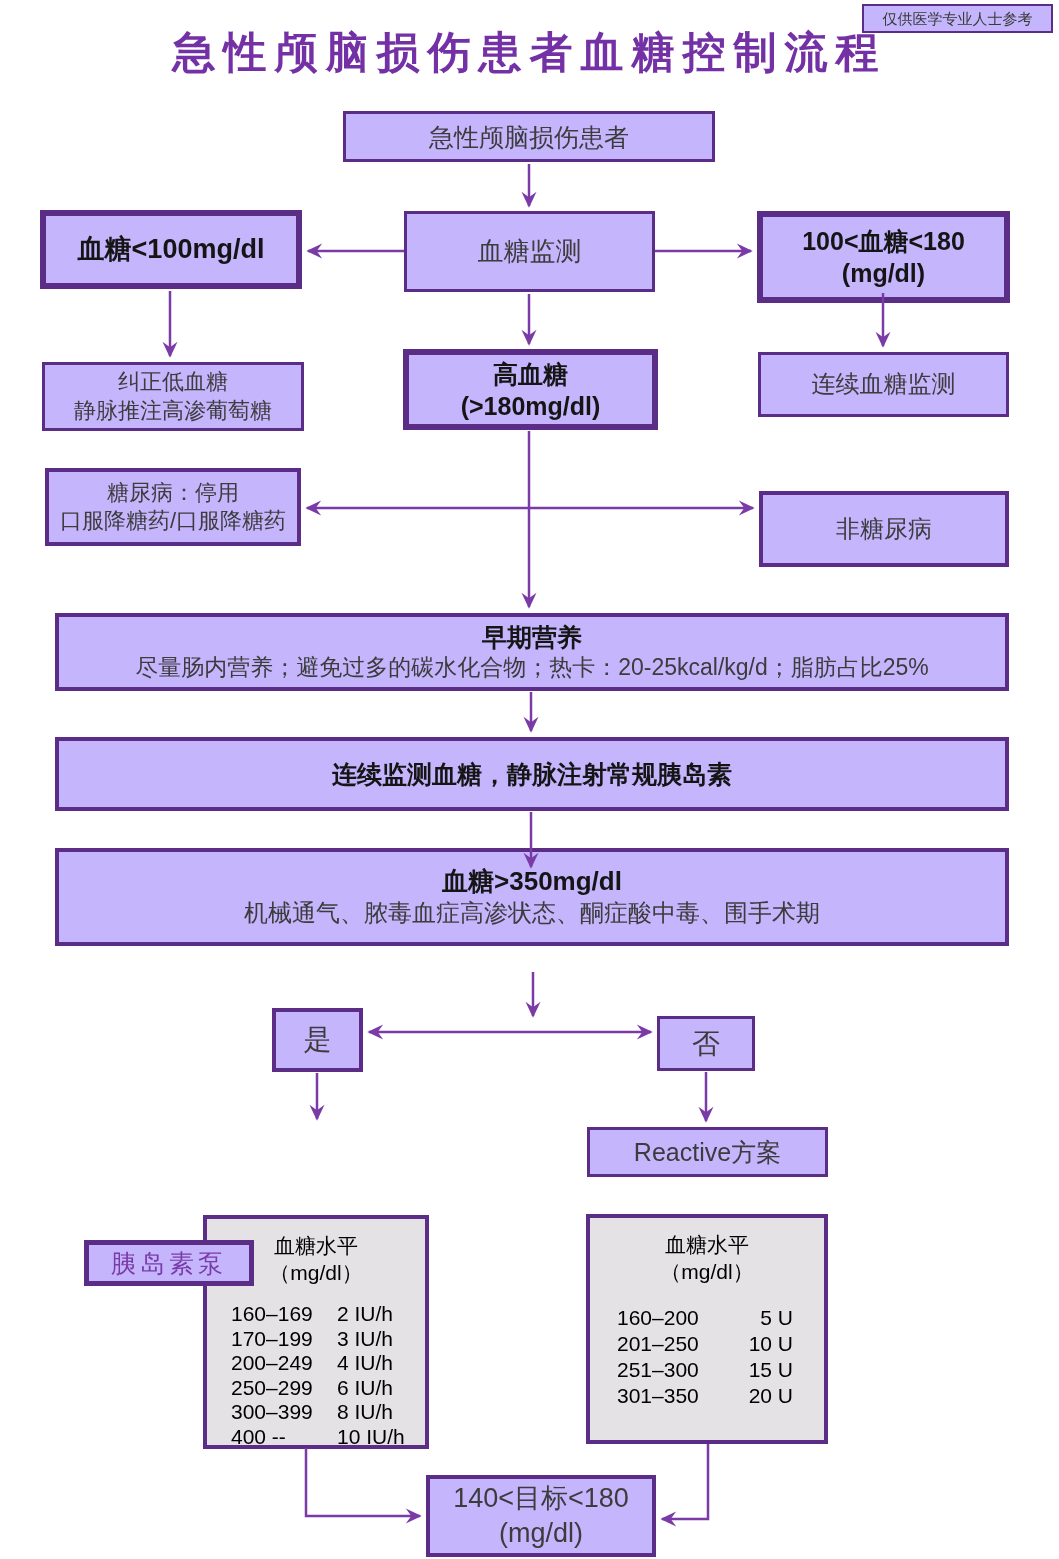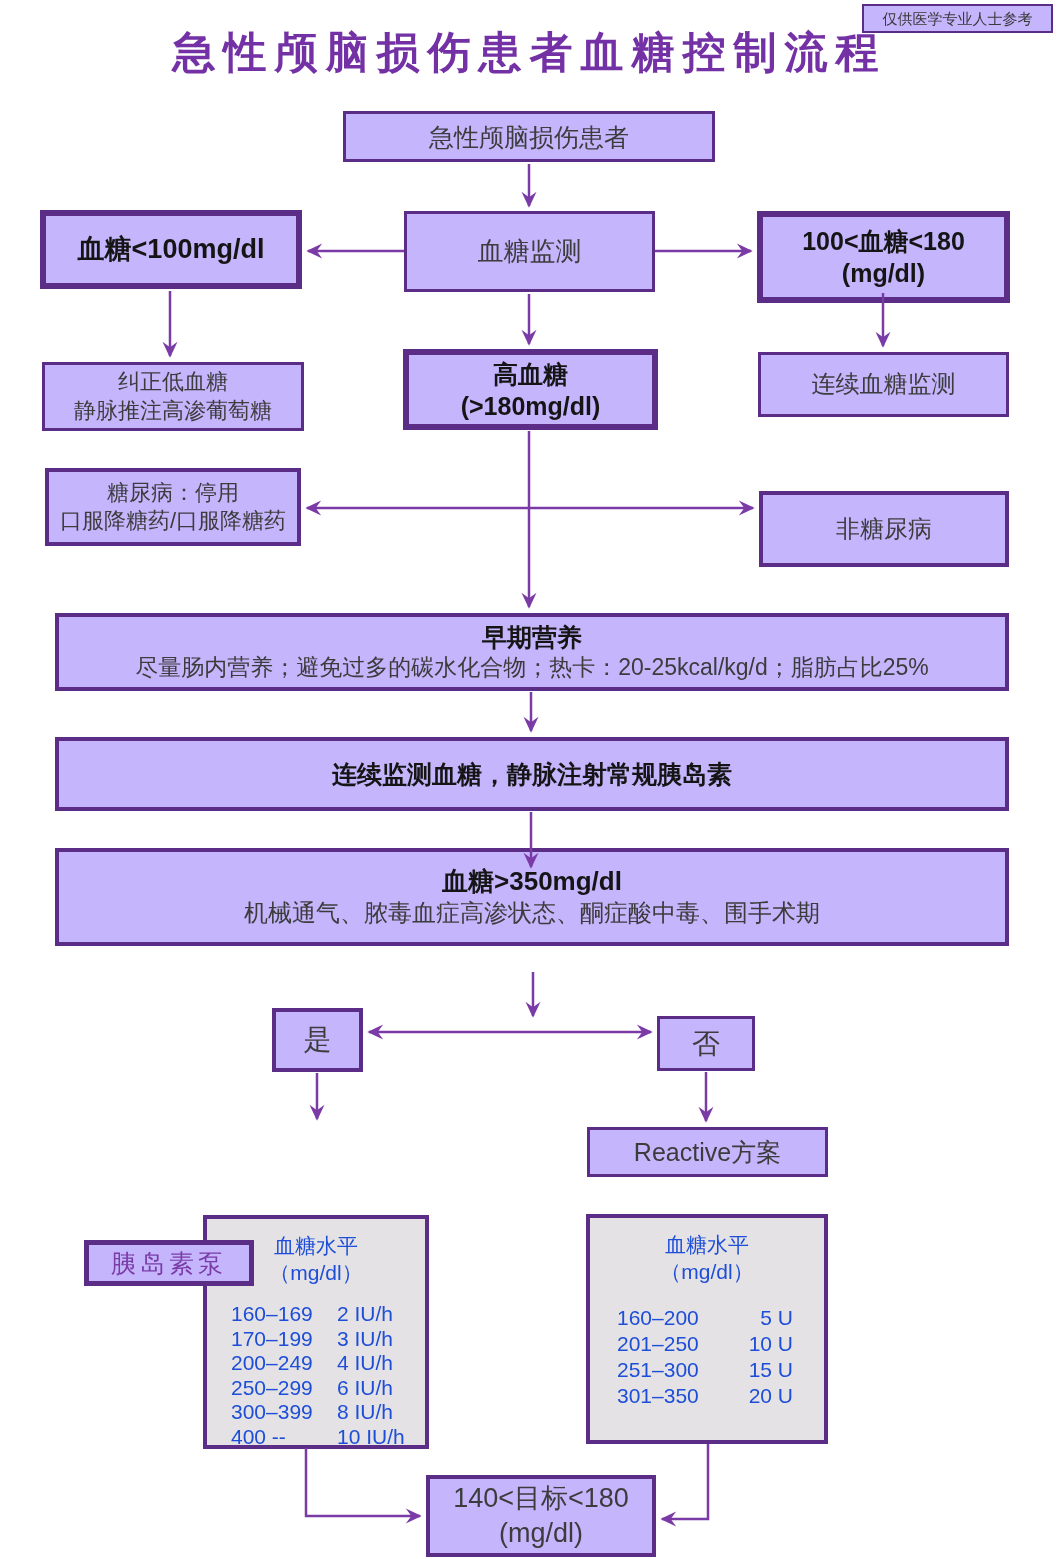--- a/index.html
+++ b/index.html
@@ -46,7 +46,7 @@
   #n-target{left:426px;top:1475px;width:230px;height:82px;font-size:27px;border-width:4px;}
 
   .gtable{position:absolute;box-sizing:border-box;background:var(--tbg);border:4px solid var(--bd);
-          color:#1d4ed8;}
+          color:#000000;}
   #t-left{left:203px;top:1215px;width:226px;height:234px;}
   #t-right{left:586px;top:1214px;width:242px;height:230px;}
   .gtable .thead{text-align:center;font-size:21px;line-height:27px;padding-top:13px;}

